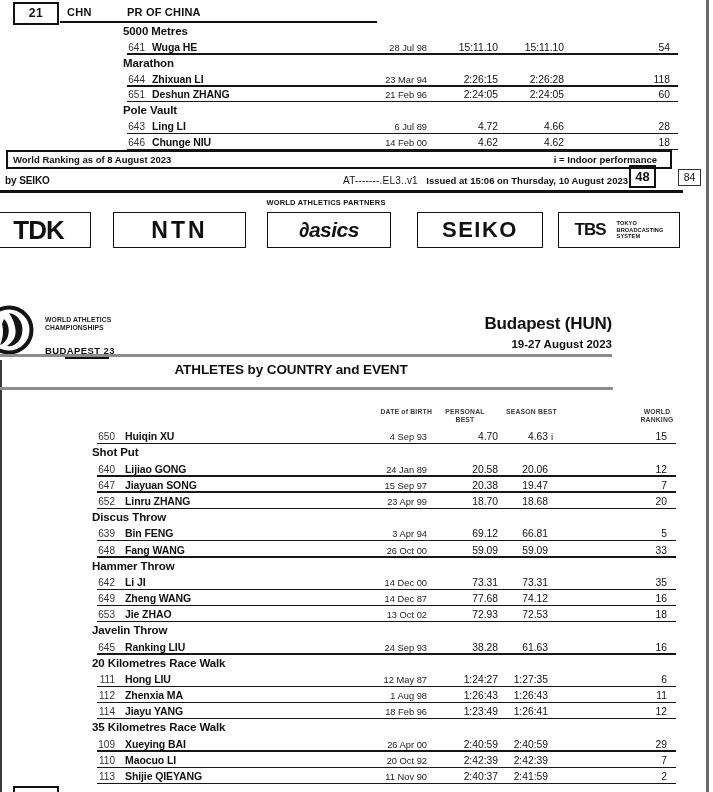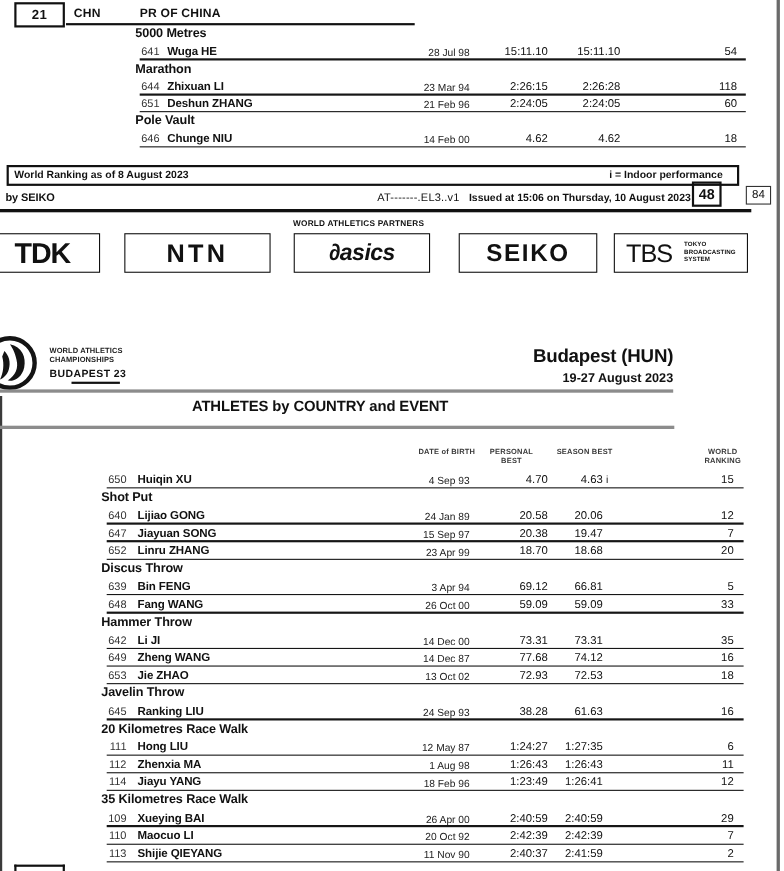--- a/index.html
+++ b/index.html
@@ -130,6 +130,15 @@
       </div>
       <div class="trow event">Pole Vault</div>
       <div class="trow data">
+        <span class="c-num">643</span>
+        <span class="c-name">Ling LI</span>
+        <span class="c-dob">6 Jul 89</span>
+        <span class="c-pb">4.72</span>
+        <span class="c-sb">4.66</span>
+        <span class="c-rank">28</span>
+        <i class="row-line"></i>
+      </div>
+      <div class="trow data">
         <span class="c-num">646</span>
         <span class="c-name">Chunge NIU</span>
         <span class="c-dob">14 Feb 00</span>

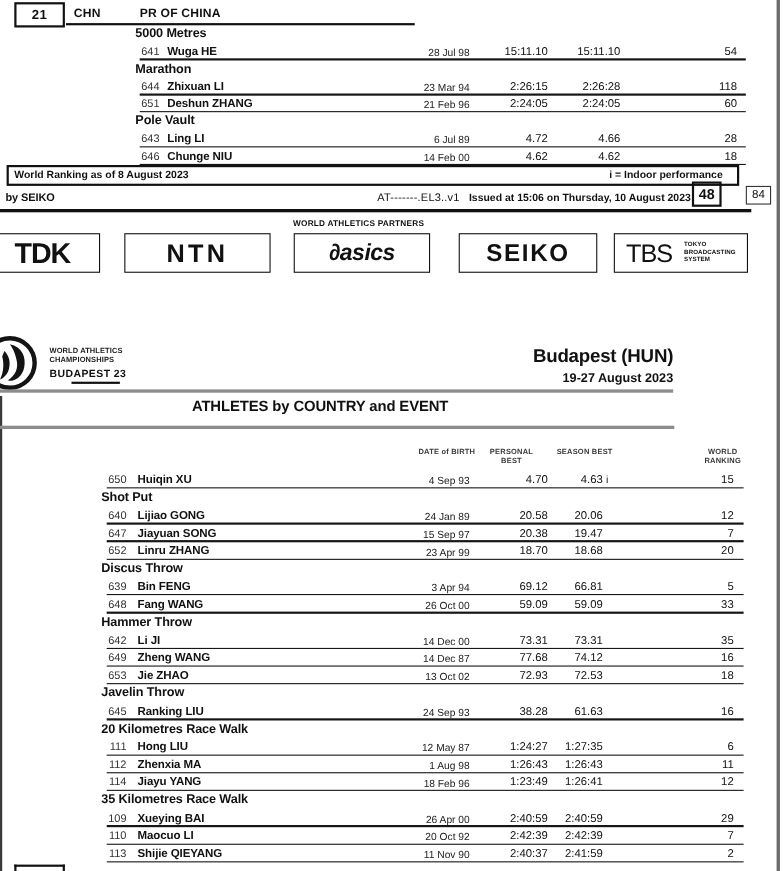--- a/index.html
+++ b/index.html
@@ -60,7 +60,7 @@
   #lg-asics{left:267px;width:122px;font-weight:bold;font-style:italic;font-size:21px;letter-spacing:-.5px;}
   #lg-seiko{left:417px;width:124px;font-weight:bold;font-size:22px;letter-spacing:1.5px;}
   #lg-tbs{left:558px;width:120px;}
-  #lg-tbs .big{font-weight:normal;font-size:23px;letter-spacing:-1px;margin-right:11px;}
+  #lg-tbs .big{font-weight:bold;font-size:17px;letter-spacing:-1px;margin-right:11px;}
   #lg-tbs .sub{display:flex;flex-direction:column;justify-content:center;font-size:5.6px;font-weight:bold;line-height:6.4px;letter-spacing:.1px;}
 
   

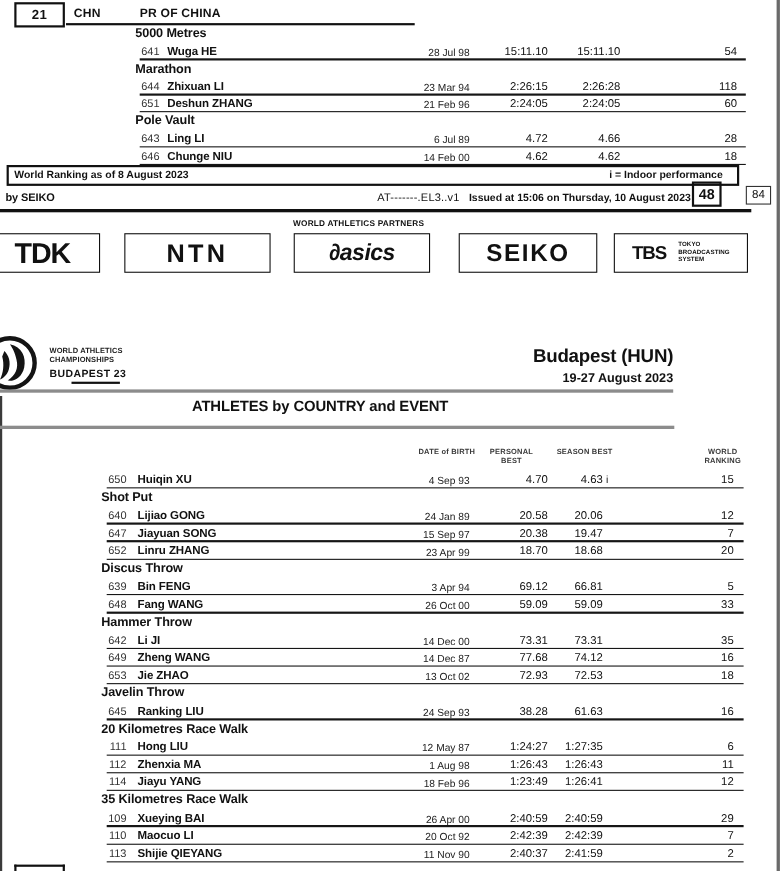--- a/index.html
+++ b/index.html
@@ -70,7 +70,7 @@
   #emblem{left:-16px;top:305px;width:50px;height:50px;}
   #wlogo-text{left:45px;top:316px;line-height:8px;}
   #wlogo-text .l1,#wlogo-text .l2{font-size:6.8px;font-weight:bold;color:#222;letter-spacing:.1px;}
-  #wlogo-text .l3{font-size:9.5px;font-weight:bold;letter-spacing:.4px;margin-top:5px;}
+  #wlogo-text .l3{font-size:9.5px;font-weight:bold;letter-spacing:.4px;margin-top:15px;}
   #wlogo-underline{width:44px;height:2px;background:#111;margin:2px 0 0 20px;}
 
   #loc{left:300px;top:314px;width:312px;text-align:right;font-weight:bold;font-size:17px;letter-spacing:-.2px;}

